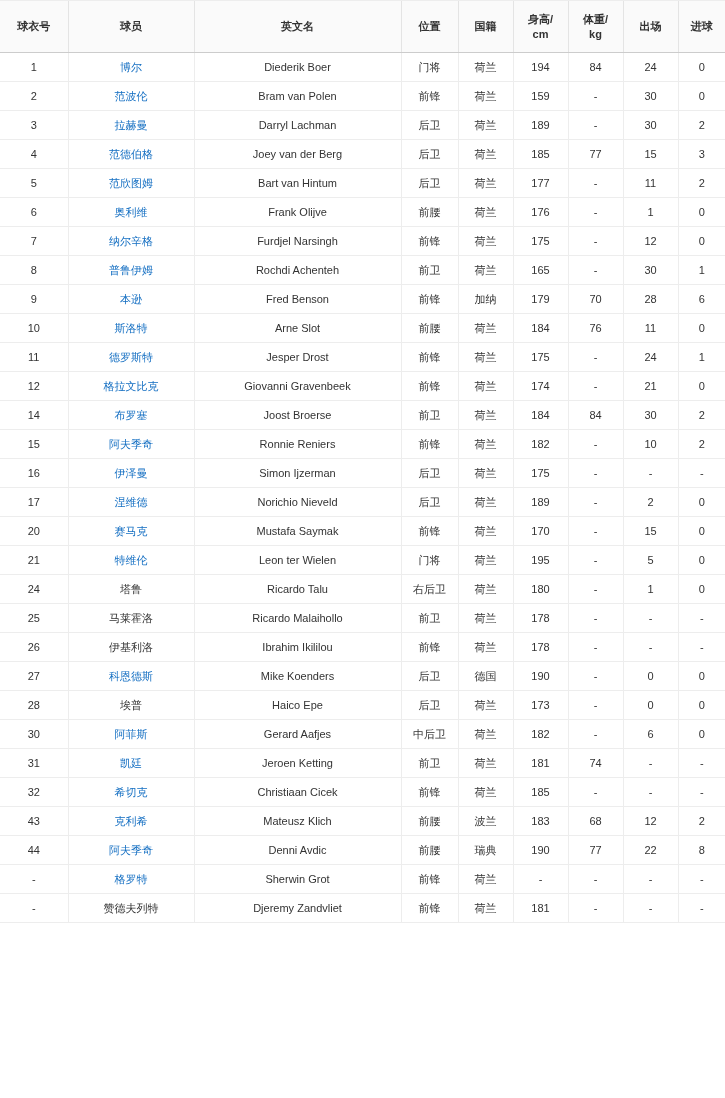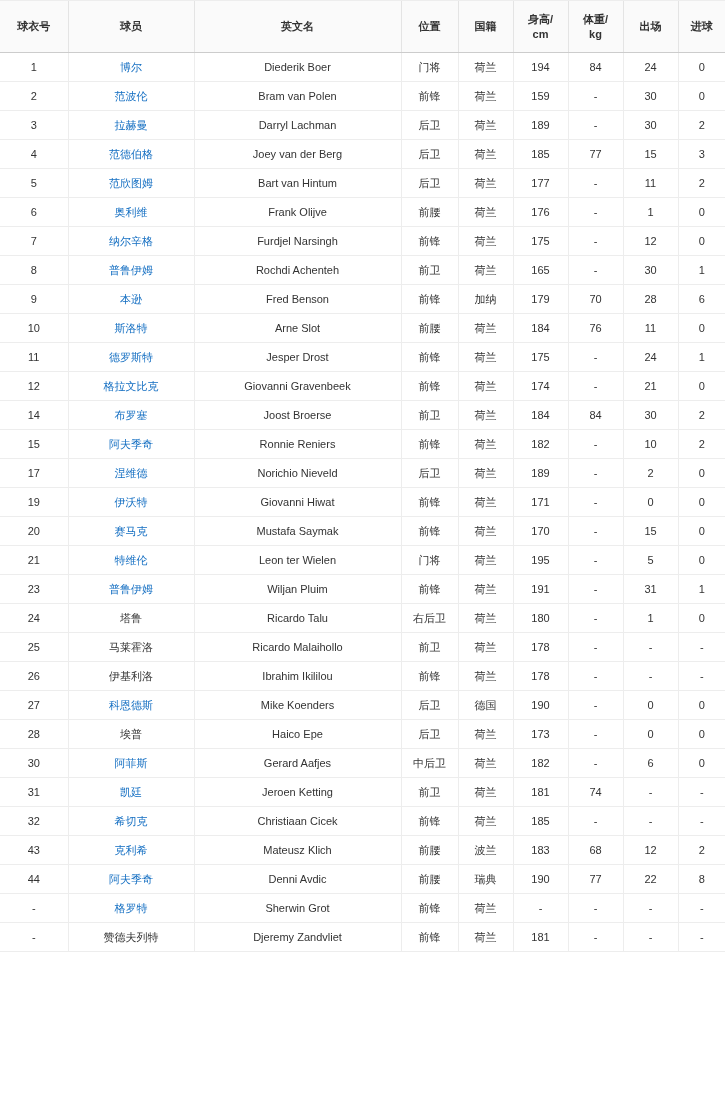--- a/index.html
+++ b/index.html
@@ -237,6 +237,17 @@
         <td>2</td>
       </tr>
       <tr>
+        <td>16</td>
+        <td><a class="plink">伊泽曼</a></td>
+        <td>Simon Ijzerman</td>
+        <td>后卫</td>
+        <td>荷兰</td>
+        <td>175</td>
+        <td>-</td>
+        <td>-</td>
+        <td>-</td>
+      </tr>
+      <tr>
         <td>17</td>
         <td><a class="plink">涅维德</a></td>
         <td>Norichio Nieveld</td>

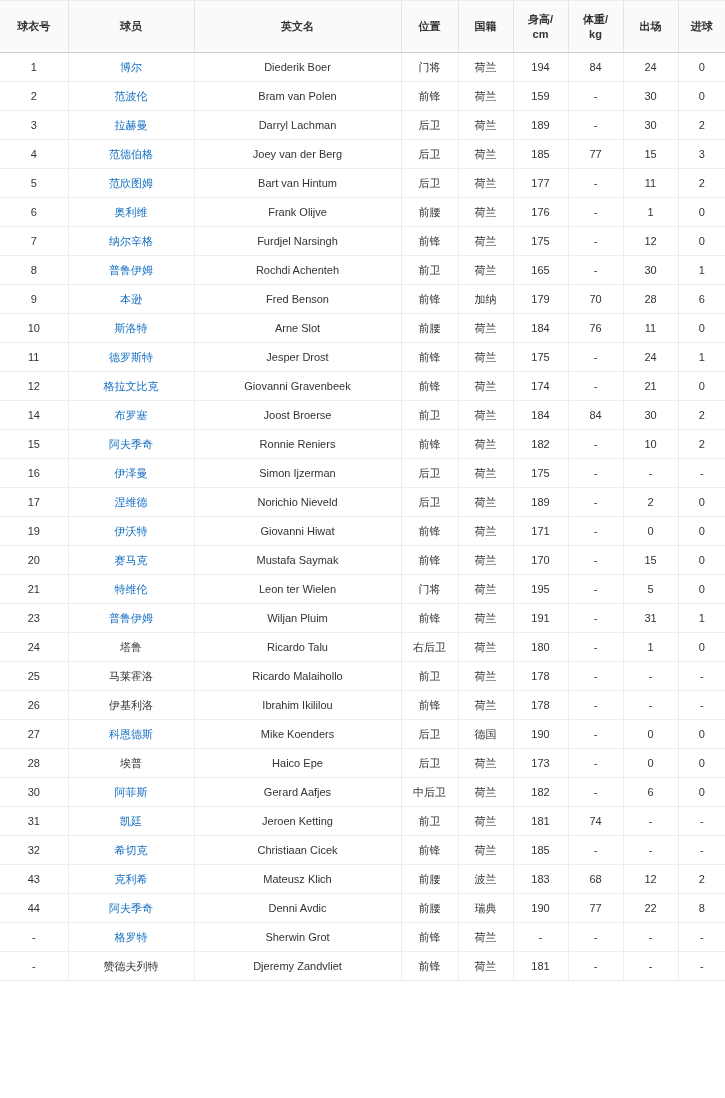--- a/index.html
+++ b/index.html
@@ -259,17 +259,6 @@
         <td>0</td>
       </tr>
       <tr>
-        <td>19</td>
-        <td><a class="plink">伊沃特</a></td>
-        <td>Giovanni Hiwat</td>
-        <td>前锋</td>
-        <td>荷兰</td>
-        <td>171</td>
-        <td>-</td>
-        <td>0</td>
-        <td>0</td>
-      </tr>
-      <tr>
         <td>20</td>
         <td><a class="plink">赛马克</a></td>
         <td>Mustafa Saymak</td>

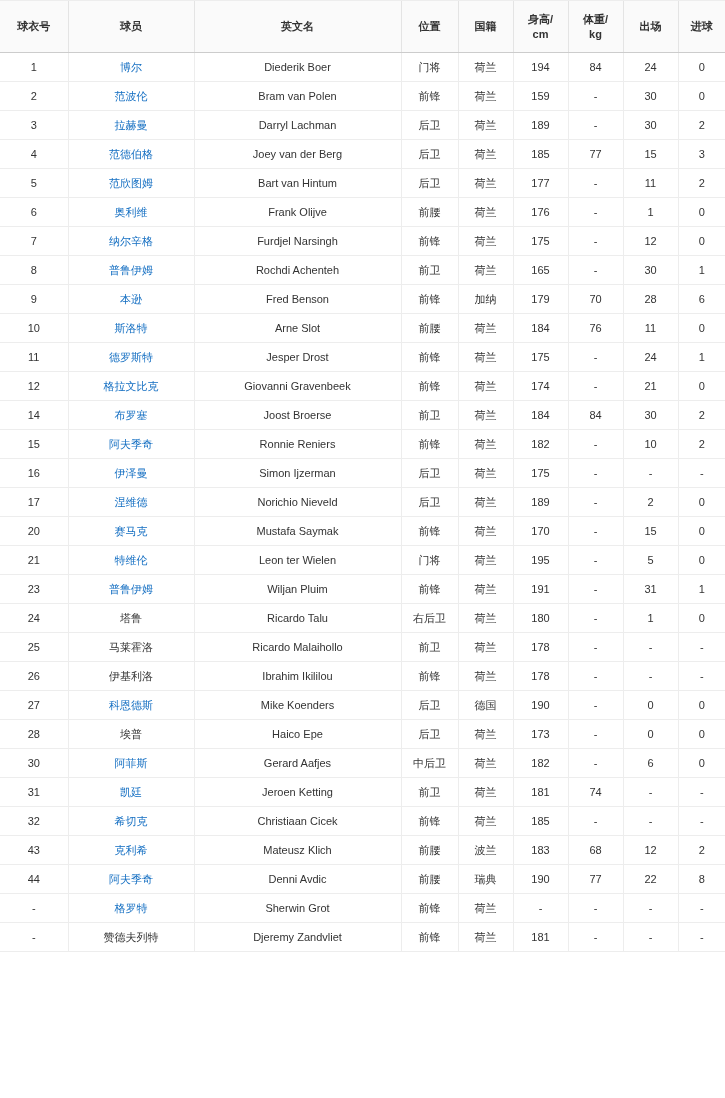--- a/index.html
+++ b/index.html
@@ -281,17 +281,6 @@
         <td>0</td>
       </tr>
       <tr>
-        <td>23</td>
-        <td><a class="plink">普鲁伊姆</a></td>
-        <td>Wiljan Pluim</td>
-        <td>前锋</td>
-        <td>荷兰</td>
-        <td>191</td>
-        <td>-</td>
-        <td>31</td>
-        <td>1</td>
-      </tr>
-      <tr>
         <td>24</td>
         <td><span>塔鲁</span></td>
         <td>Ricardo Talu</td>

